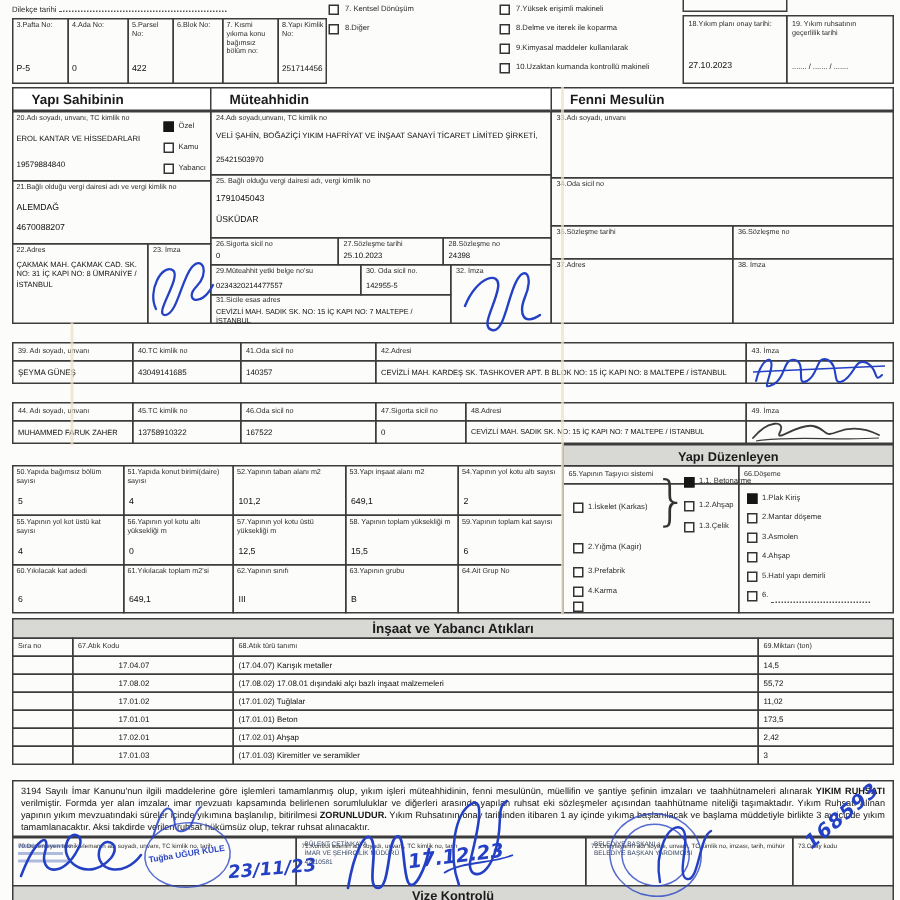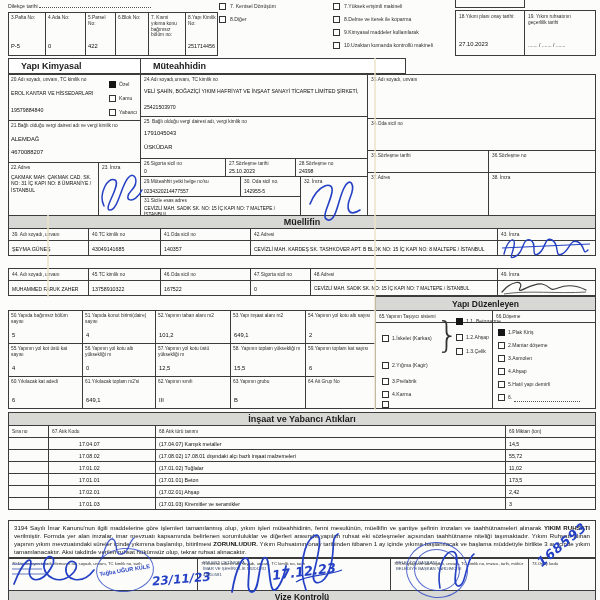--- a/index.html
+++ b/index.html
@@ -83,7 +83,7 @@
   </div>
 
   <div class="band left" style="left:8px;top:58px;width:133px;height:16px;background:#fff;line-height:15px;font-size:9px;">
-    <span>Yapı Kimyasal</span>
+    <span>Yapı Sahibinin</span>
   </div>
   <div class="band left" style="left:140px;top:58px;width:266px;height:16px;background:#fff;line-height:15px;font-size:9px;">
     <span>Müteahhidin</span>

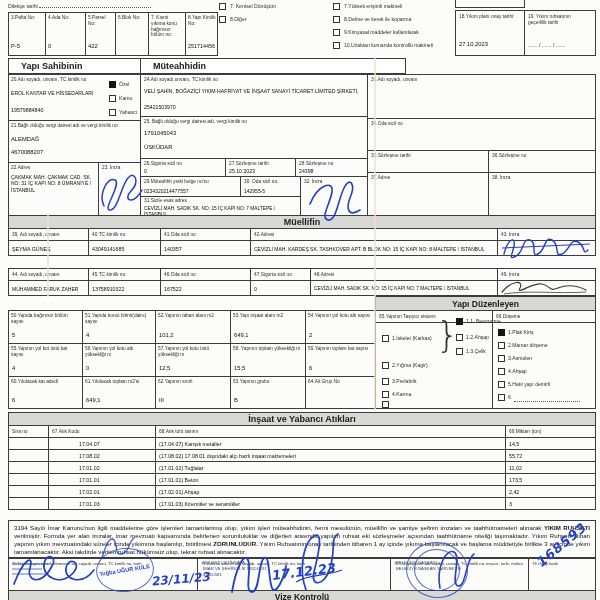--- a/index.html
+++ b/index.html
@@ -88,6 +88,9 @@
   <div class="band left" style="left:140px;top:58px;width:266px;height:16px;background:#fff;line-height:15px;font-size:9px;">
     <span>Müteahhidin</span>
   </div>
+  <div class="band left" style="left:367px;top:58px;width:229px;height:16px;background:#fff;line-height:15px;font-size:9px;">
+    <span>Fenni Mesulün</span>
+  </div>
 
   <div class="box" style="left:8px;top:74px;width:133px;height:47px;">
     <div class="lb" style="left:2px;top:2px;width:92px;">20.Adı soyadı, unvanı, TC kimlik no</div>

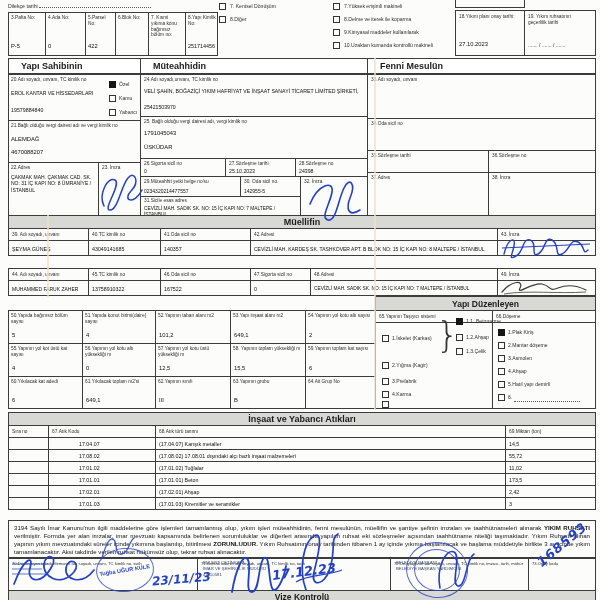--- a/index.html
+++ b/index.html
@@ -173,9 +173,6 @@
     <div class="lb" style="left:3px;top:2px;">38. İmza</div>
   </div>
 
-  <div class="band" style="left:8px;top:215px;width:588px;height:14px;">
-    <span>Müellifin</span>
-  </div>
   <div class="box" style="left:8px;top:228px;width:81px;height:13px;">
       <div class="lb" style="left:3px;top:3px;">39. Adı soyadı, unvanı</div>
     </div>

